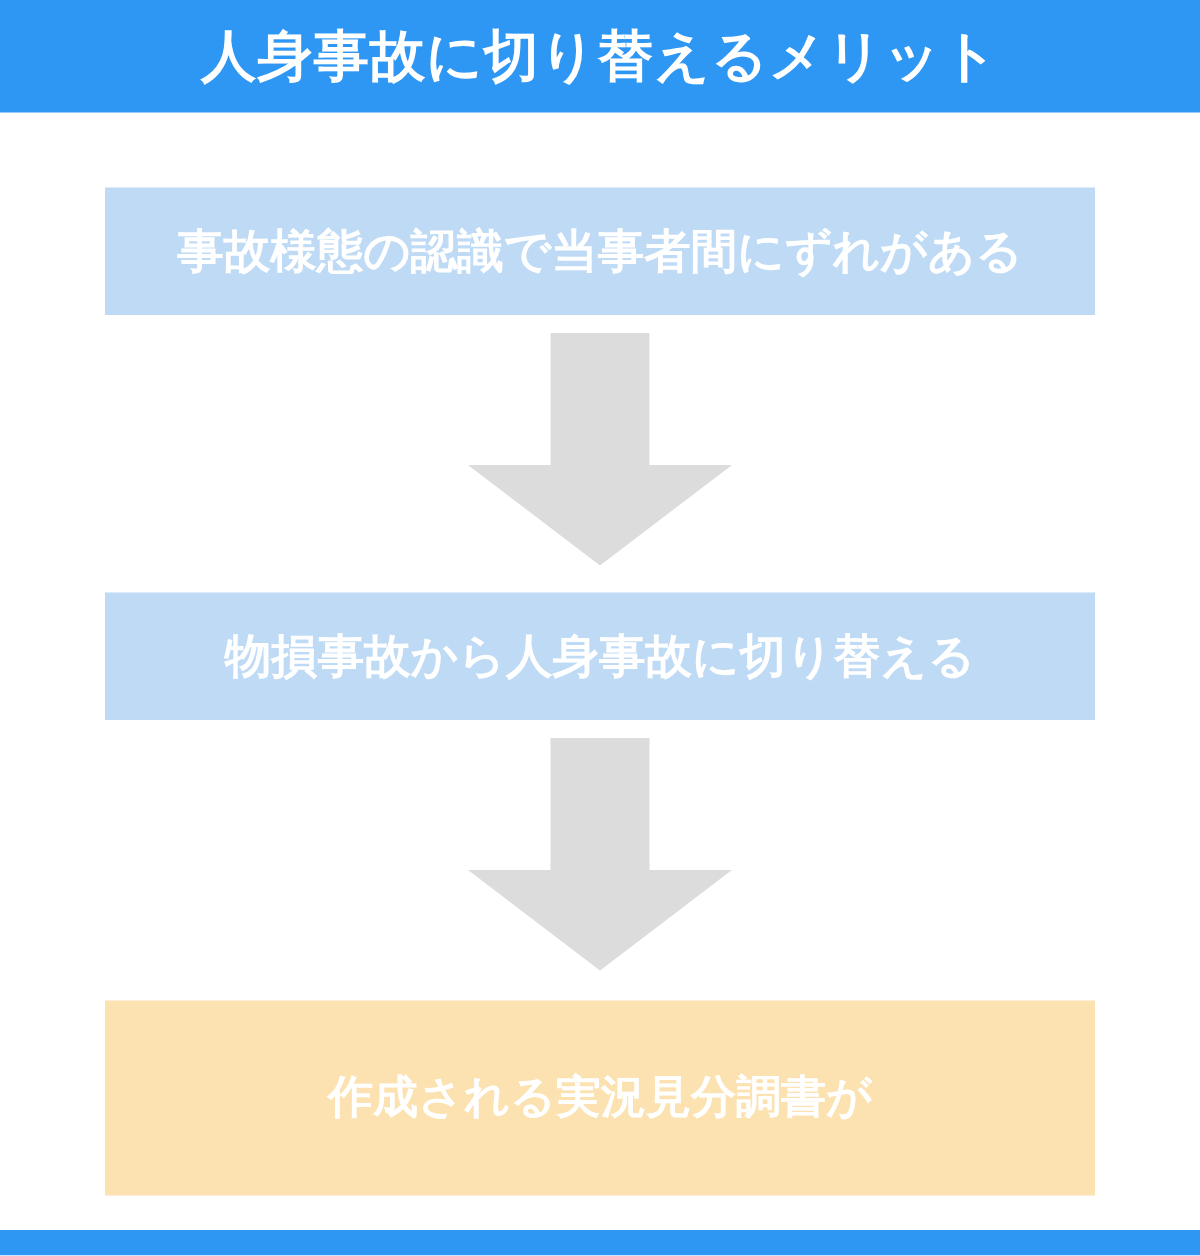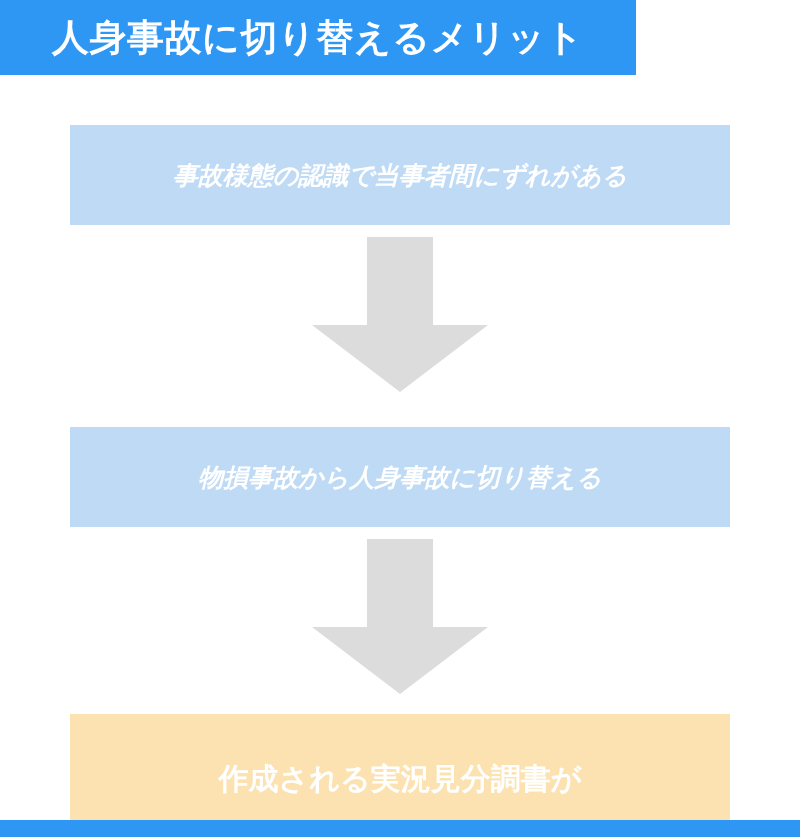--- a/index.html
+++ b/index.html
@@ -19,7 +19,7 @@
     overflow:hidden;
   }
   .title-bar{
-    width:636px;height:75px;
+    width:800px;height:75px;
     background:var(--header-blue);
     display:flex;align-items:center;justify-content:center;
   }

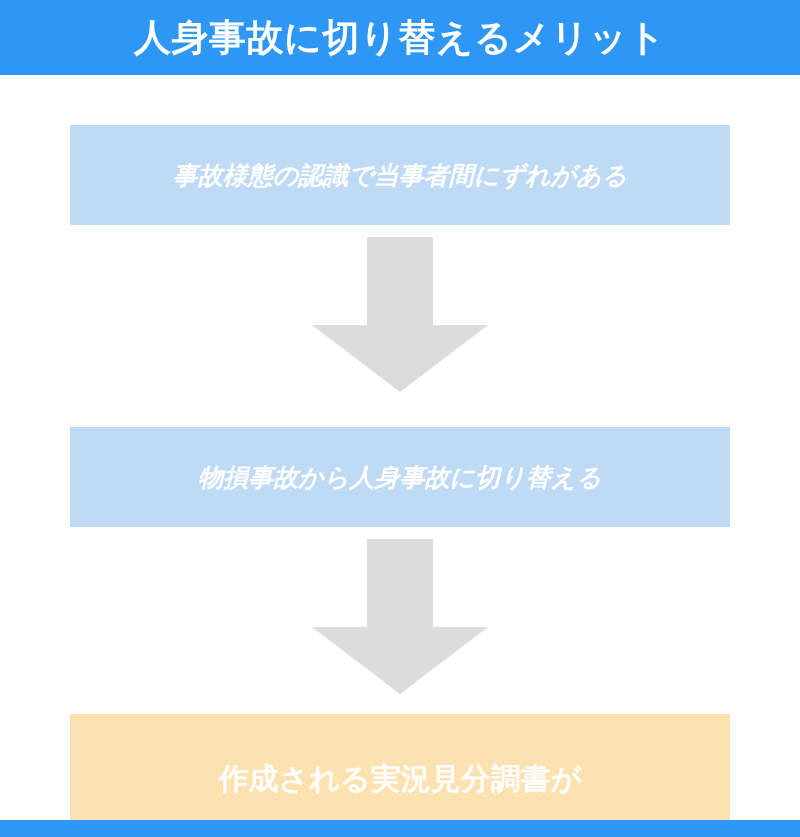--- a/index.html
+++ b/index.html
@@ -40,10 +40,9 @@
     text-align:center;
   }
   .step-blue{
-    height:100px;
+    height:85px;
     background:var(--step-blue);
-    font-size:25px;
-    font-style:italic;
+    font-size:31px;
   }
   .step-1{margin-top:50px;}
   .step-2{margin-top:35px;}

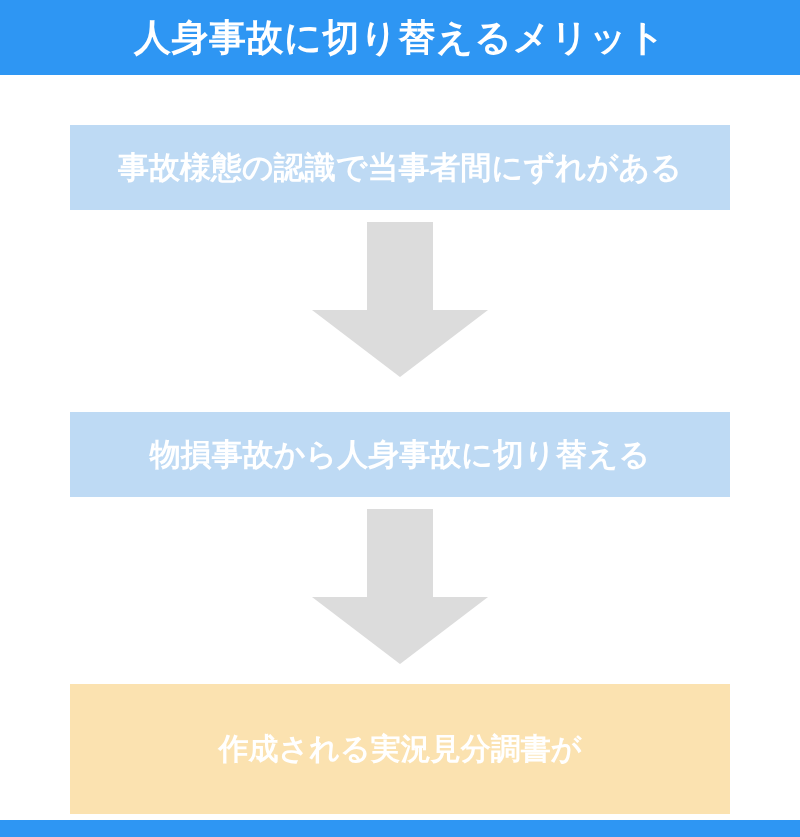--- a/index.html
+++ b/index.html
@@ -45,7 +45,7 @@
     font-size:31px;
   }
   .step-1{margin-top:50px;}
-  .step-2{margin-top:35px;}
+  .step-2{margin-top:18px;}
   .step-result{
     margin-top:20px;
     height:130px;

